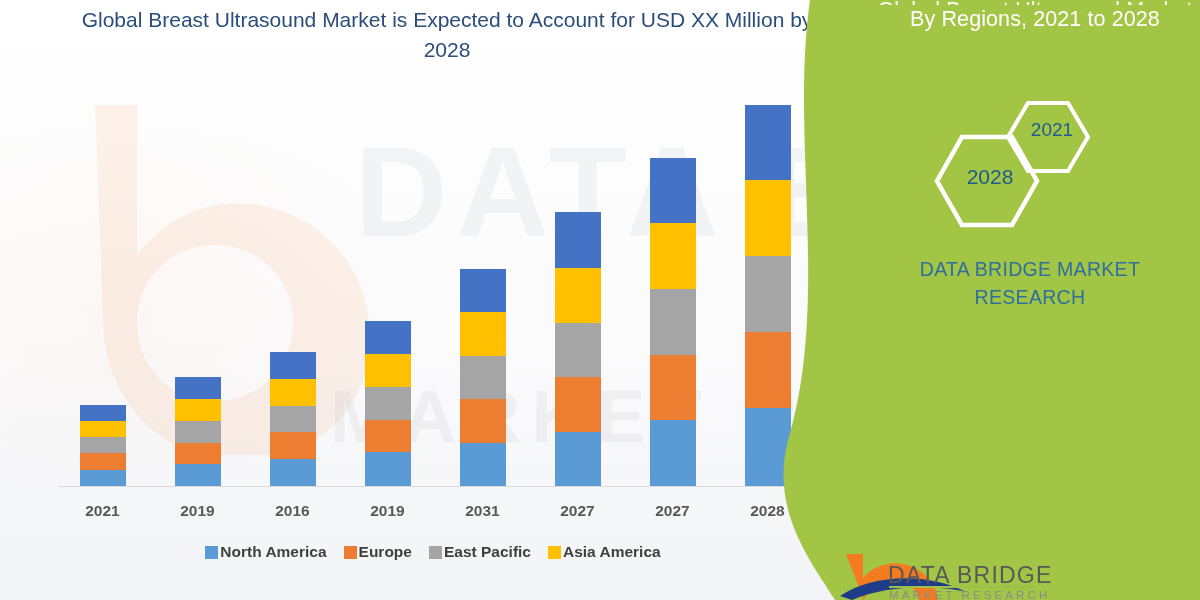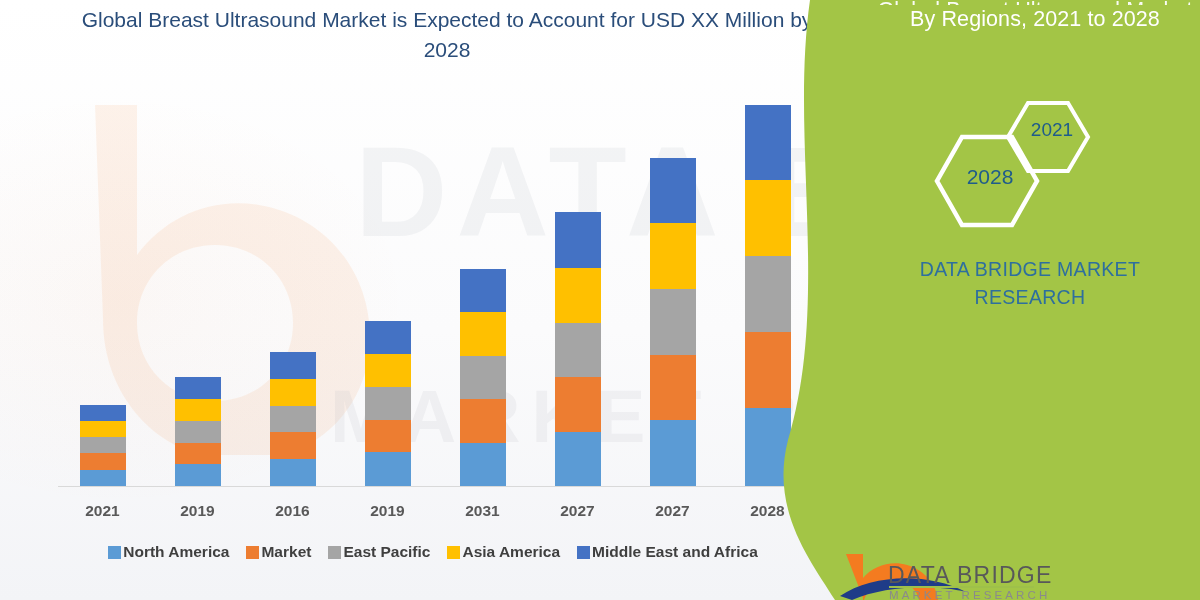--- a/index.html
+++ b/index.html
@@ -219,7 +219,7 @@
       </div>
       <div class="legend-item">
         <span class="swatch" style="background: rgb(237, 125, 49);"></span>
-        <span class="legend-label">Market</span>
+        <span class="legend-label">Europe</span>
       </div>
       <div class="legend-item">
         <span class="swatch" style="background: rgb(165, 165, 165);"></span>

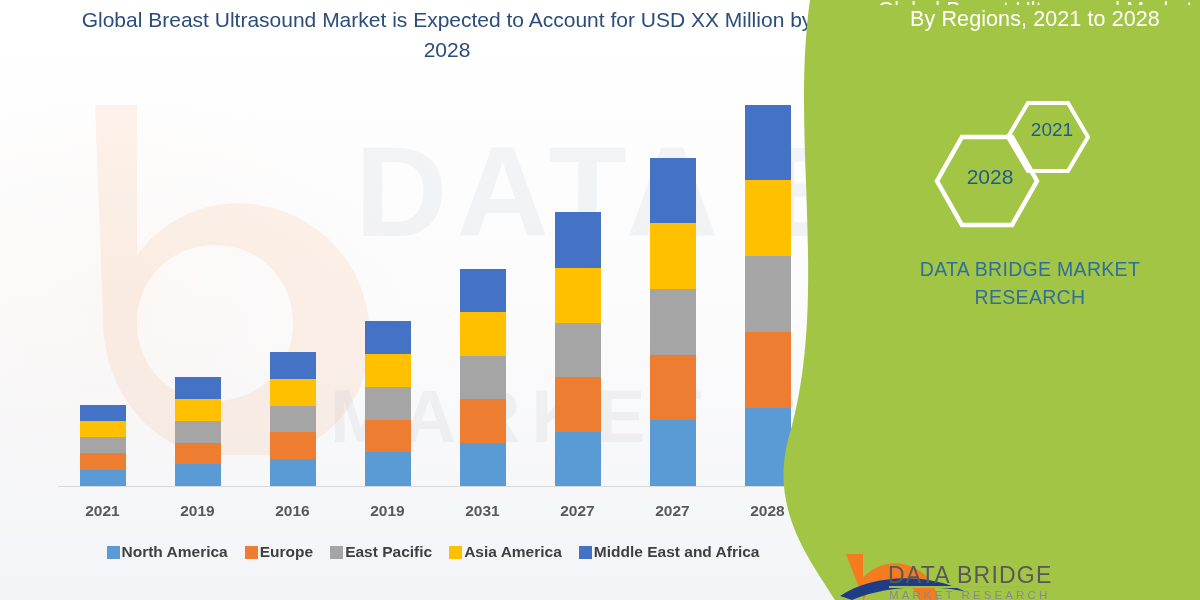--- a/index.html
+++ b/index.html
@@ -229,10 +229,6 @@
         <span class="swatch" style="background: rgb(255, 192, 0);"></span>
         <span class="legend-label">Asia America</span>
       </div>
-      <div class="legend-item">
-        <span class="swatch" style="background: rgb(68, 114, 196);"></span>
-        <span class="legend-label">Middle East and Africa</span>
-      </div>
     </div>
 
   <div class="green-panel">

